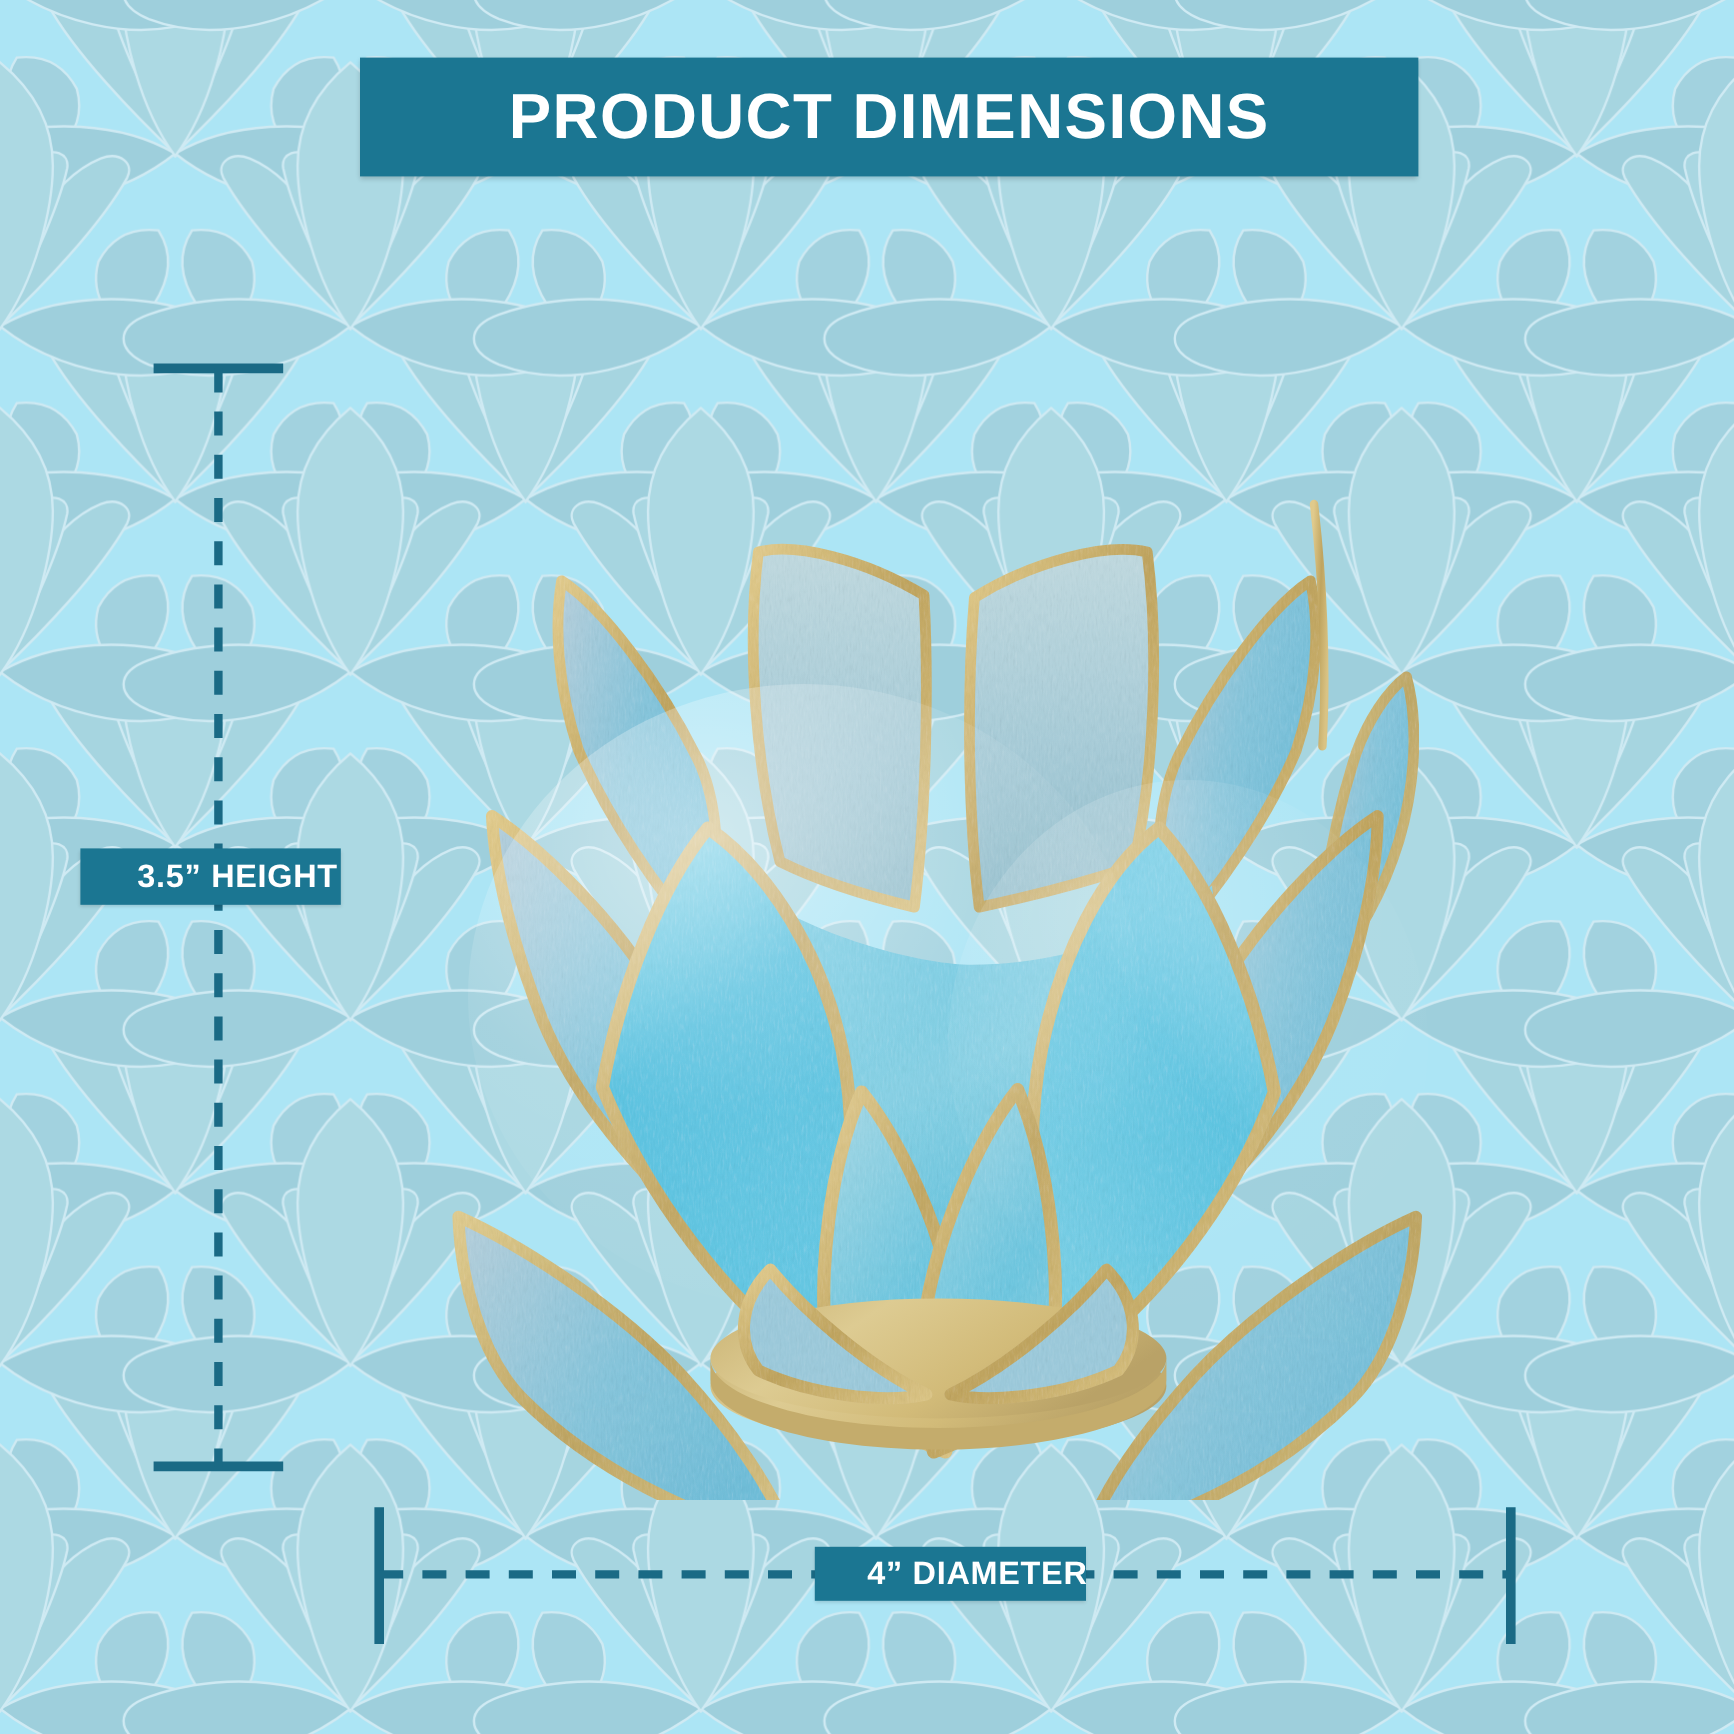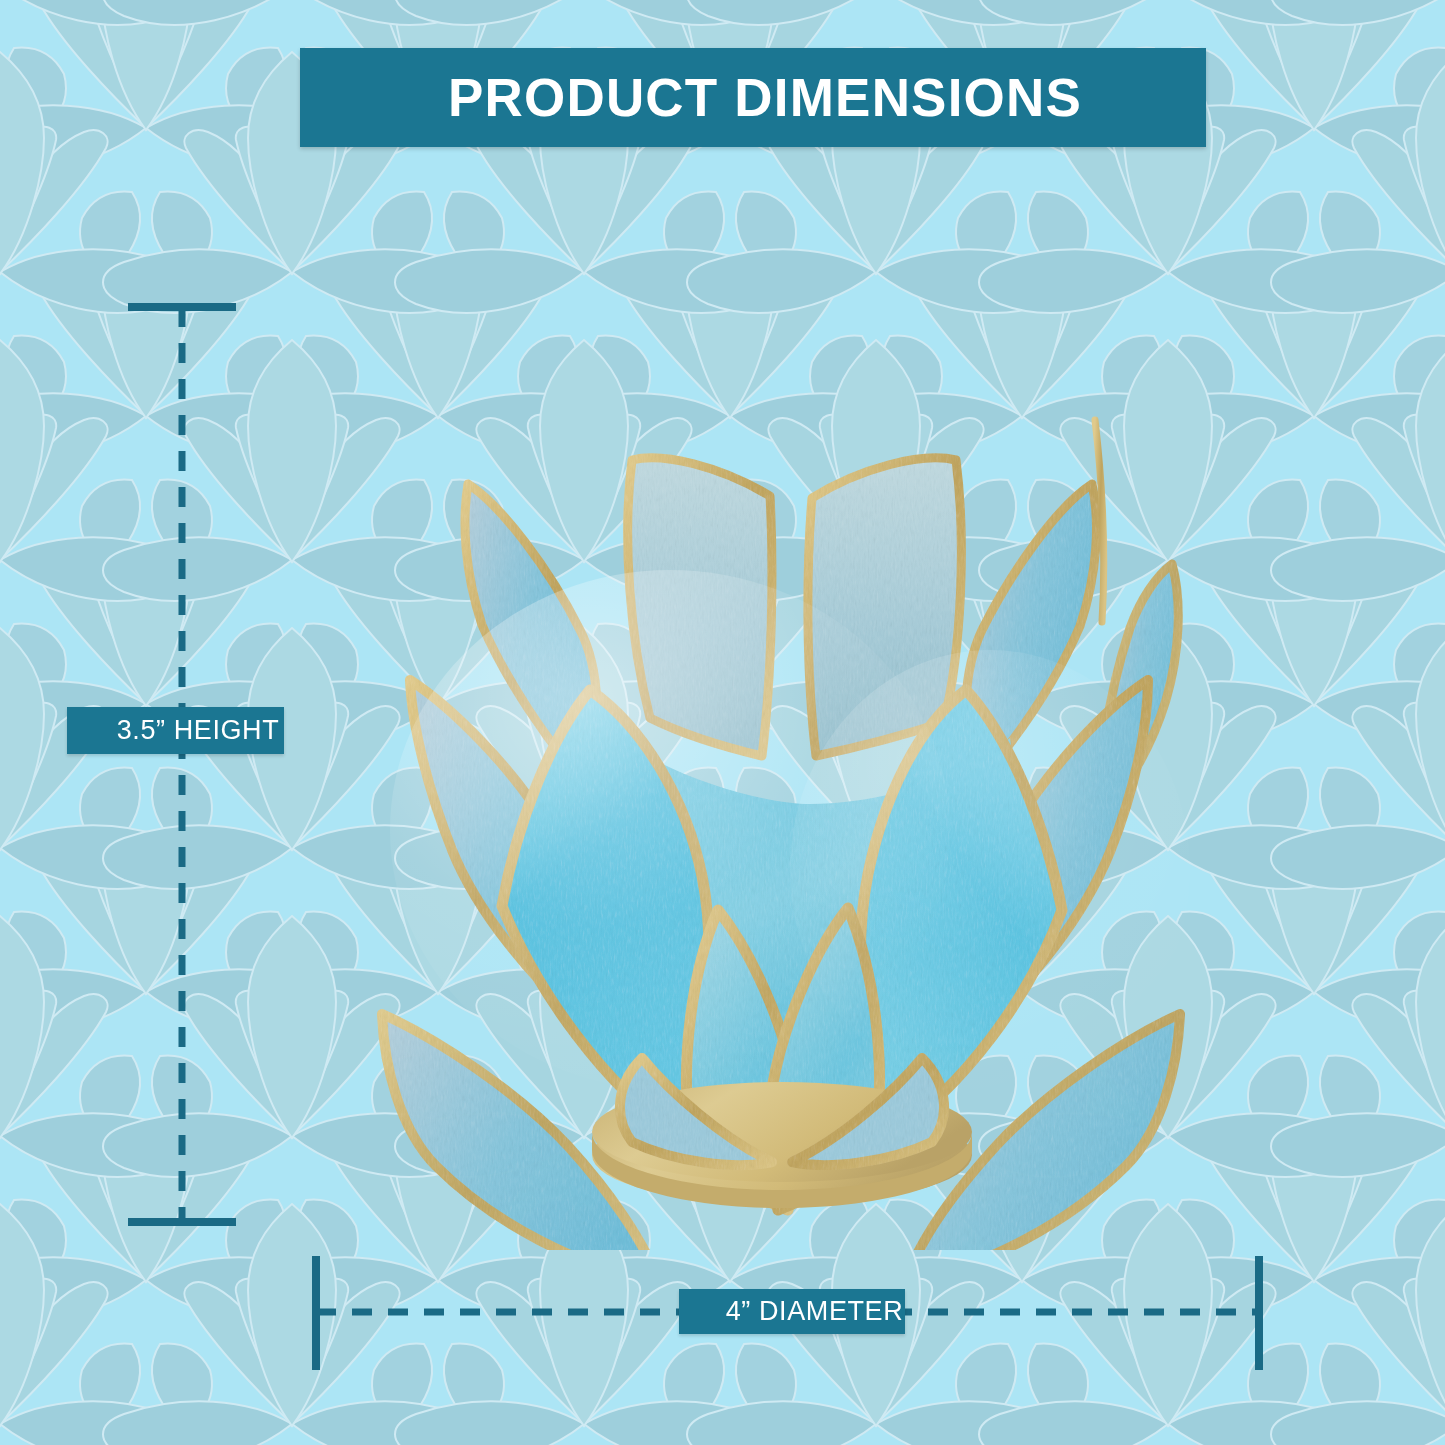--- a/index.html
+++ b/index.html
@@ -48,7 +48,6 @@
     align-items: center;
     justify-content: center;
     z-index: 5;
-    padding-left: 24px;
   }
   .title-banner .title-text {
     color: #FFFFFF;

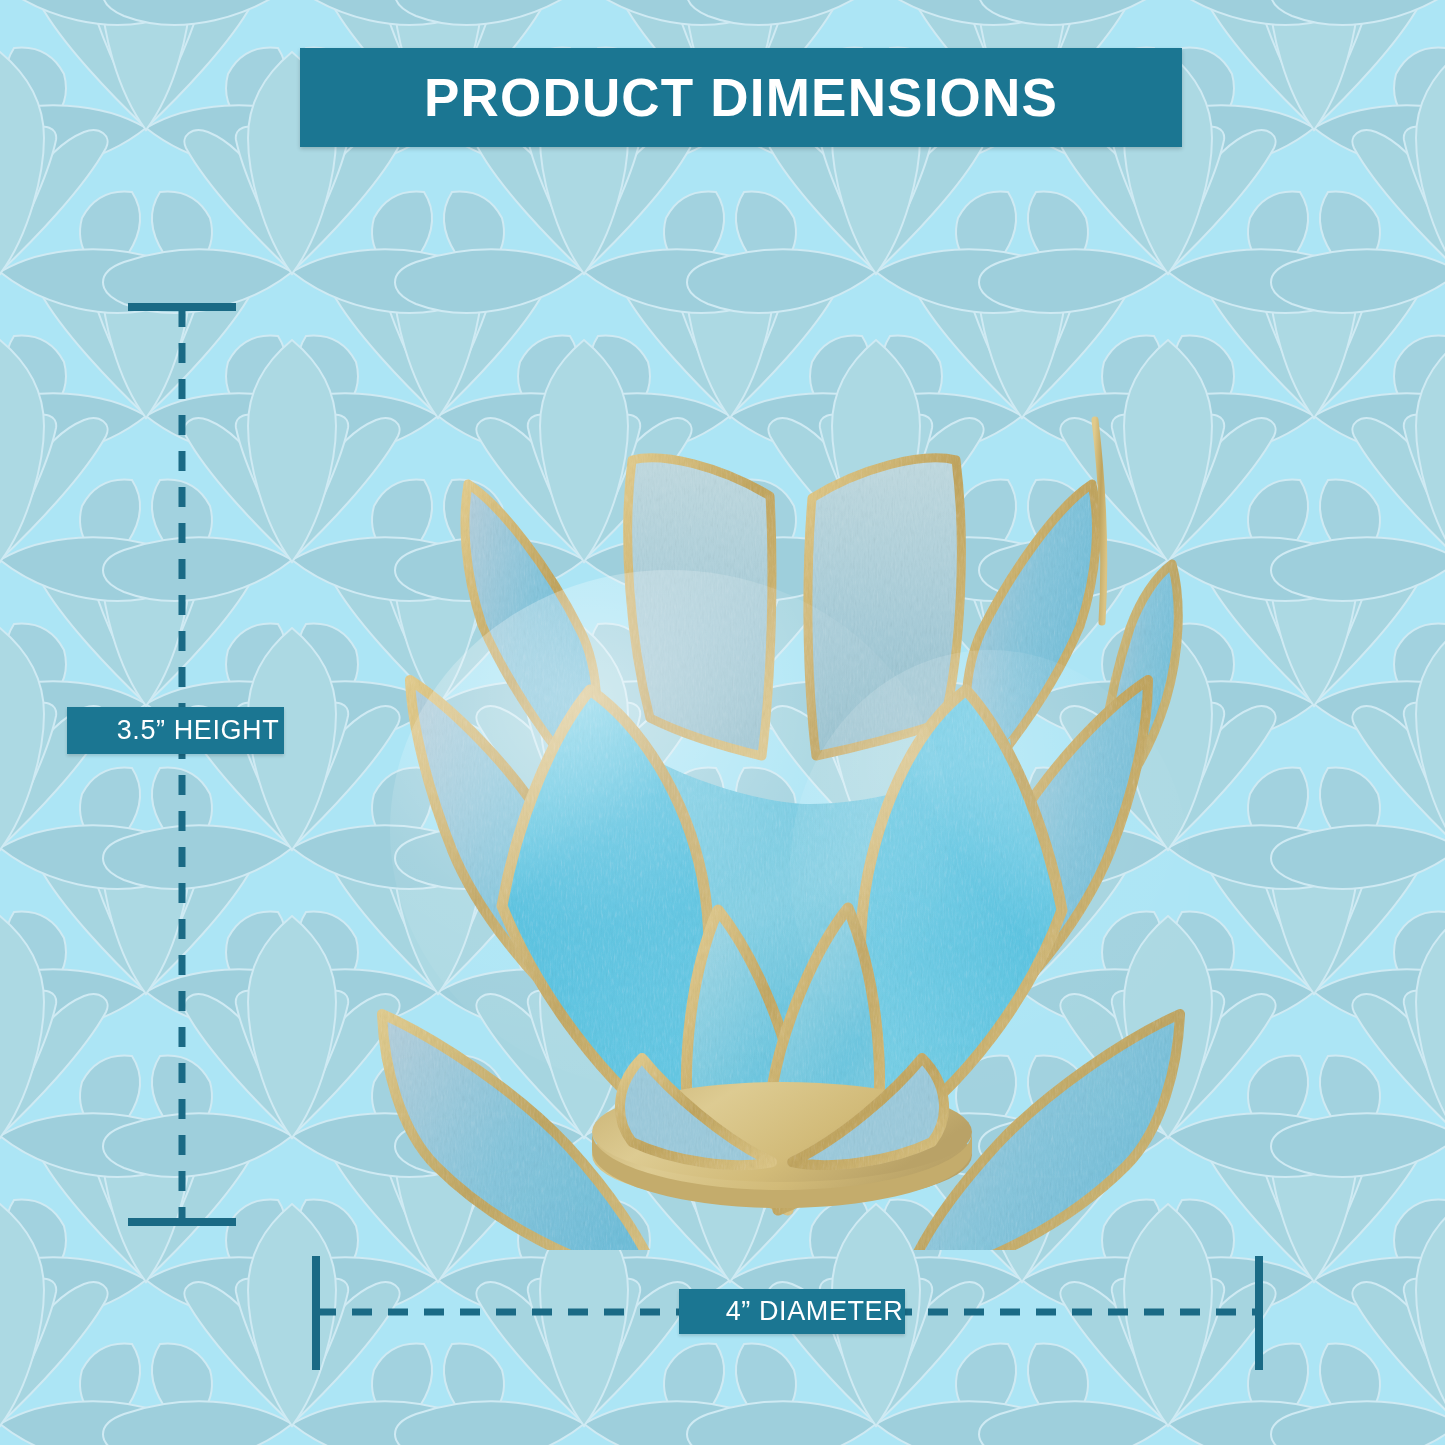--- a/index.html
+++ b/index.html
@@ -79,7 +79,7 @@
   }
   .dim-badge span {
     color: #FFFFFF;
-    font-weight: normal;
+    font-weight: bold;
     white-space: nowrap;
     line-height: 1;
     margin-left: 45px;

